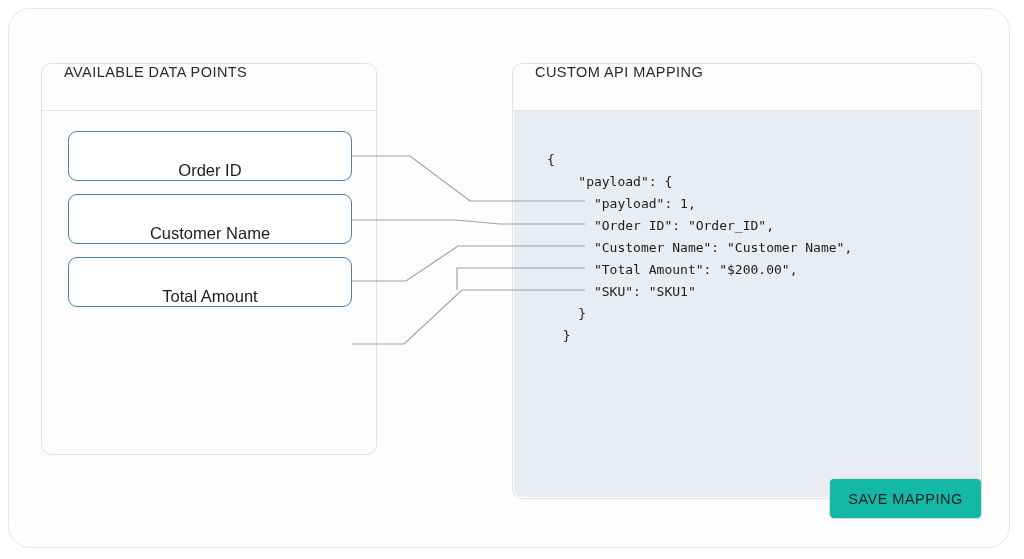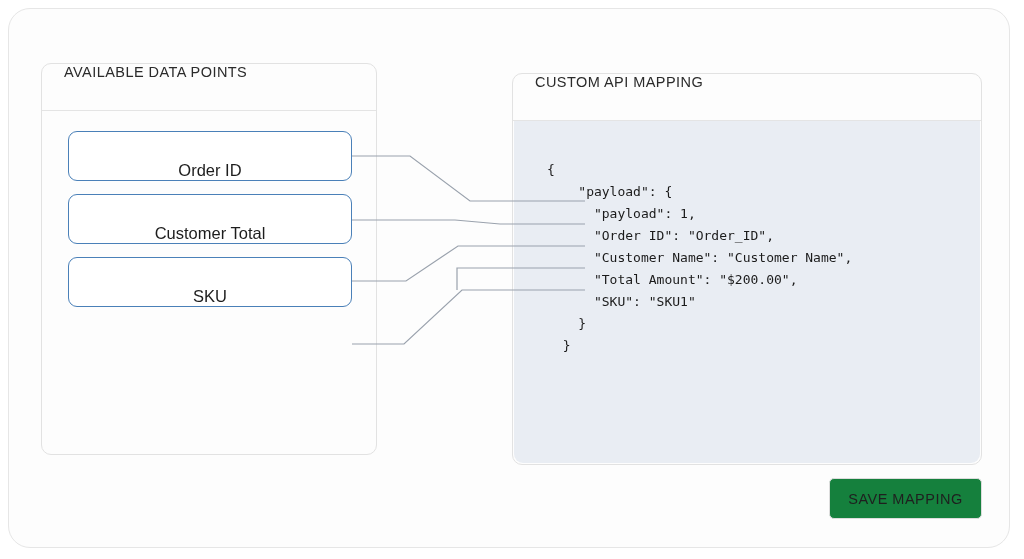--- a/index.html
+++ b/index.html
@@ -34,7 +34,7 @@
     box-sizing:border-box;
   }
   .panel-left{ left:41px; top:63px; width:336px; height:392px; }
-  .panel-right{ left:512px; top:63px; width:470px; height:392px;margin-top:10px; }
+  .panel-right{ left:512px; top:63px; width:470px; height:436px; }
 
   .panel-header{
     position:absolute;

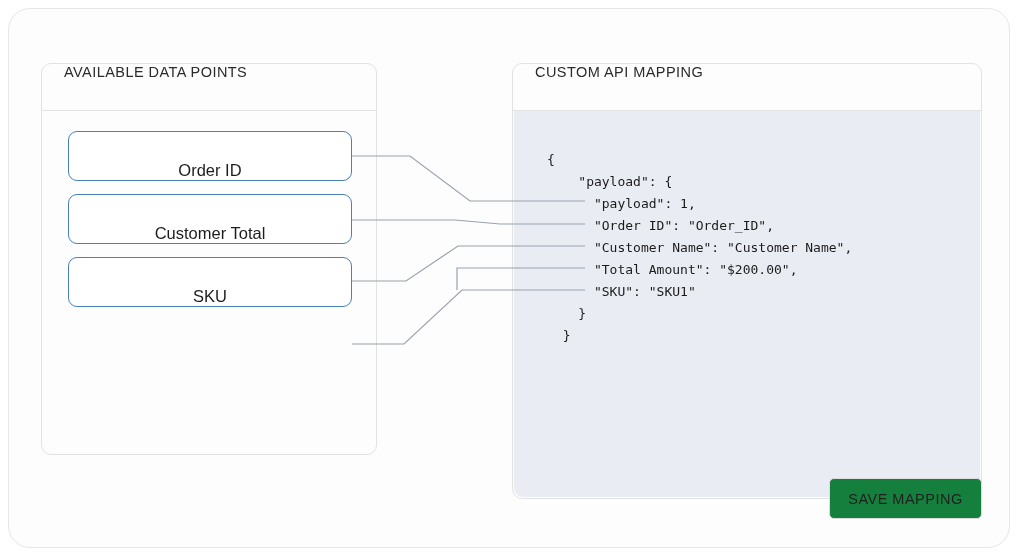--- a/index.html
+++ b/index.html
@@ -127,7 +127,7 @@
         <span>Order ID</span>
       </div>
       <div class="chip">
-        <span>Customer Total</span>
+        <span>Customer Name</span>
       </div>
       <div class="chip">
         <span>SKU</span>

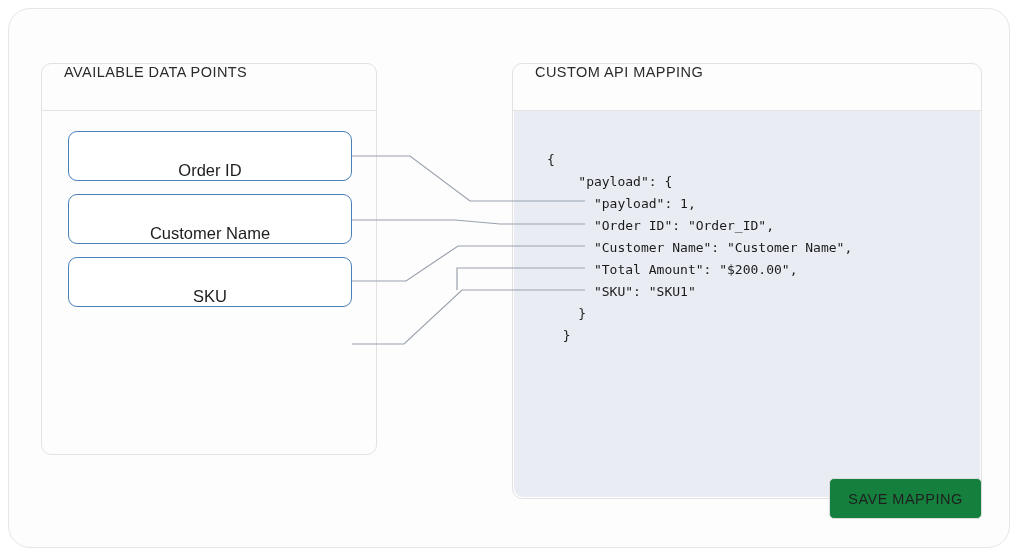--- a/index.html
+++ b/index.html
@@ -130,6 +130,9 @@
         <span>Customer Name</span>
       </div>
       <div class="chip">
+        <span>Total Amount</span>
+      </div>
+      <div class="chip">
         <span>SKU</span>
       </div>
     </div>

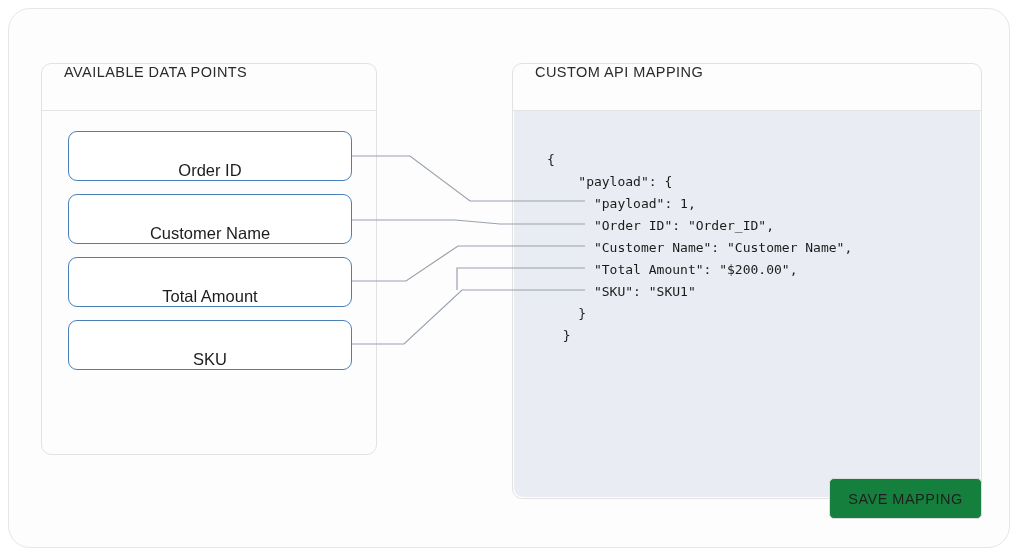--- a/index.html
+++ b/index.html
@@ -132,9 +132,6 @@
       <div class="chip">
         <span>Total Amount</span>
       </div>
-      <div class="chip">
-        <span>SKU</span>
-      </div>
     </div>
   </div>
 

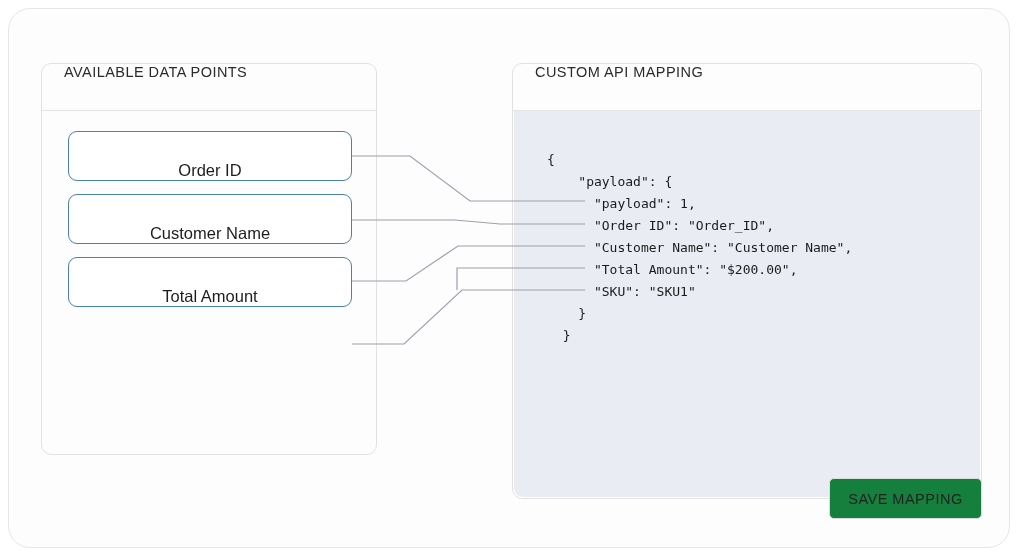--- a/index.html
+++ b/index.html
@@ -99,7 +99,7 @@
     position:absolute;
     left:829px; top:478px;
     width:153px; height:41px;
-    background:#15803d;
+    background:#14b8a6;
     border:1px solid #dddddd;
     border-radius:5px;
     box-sizing:border-box;

